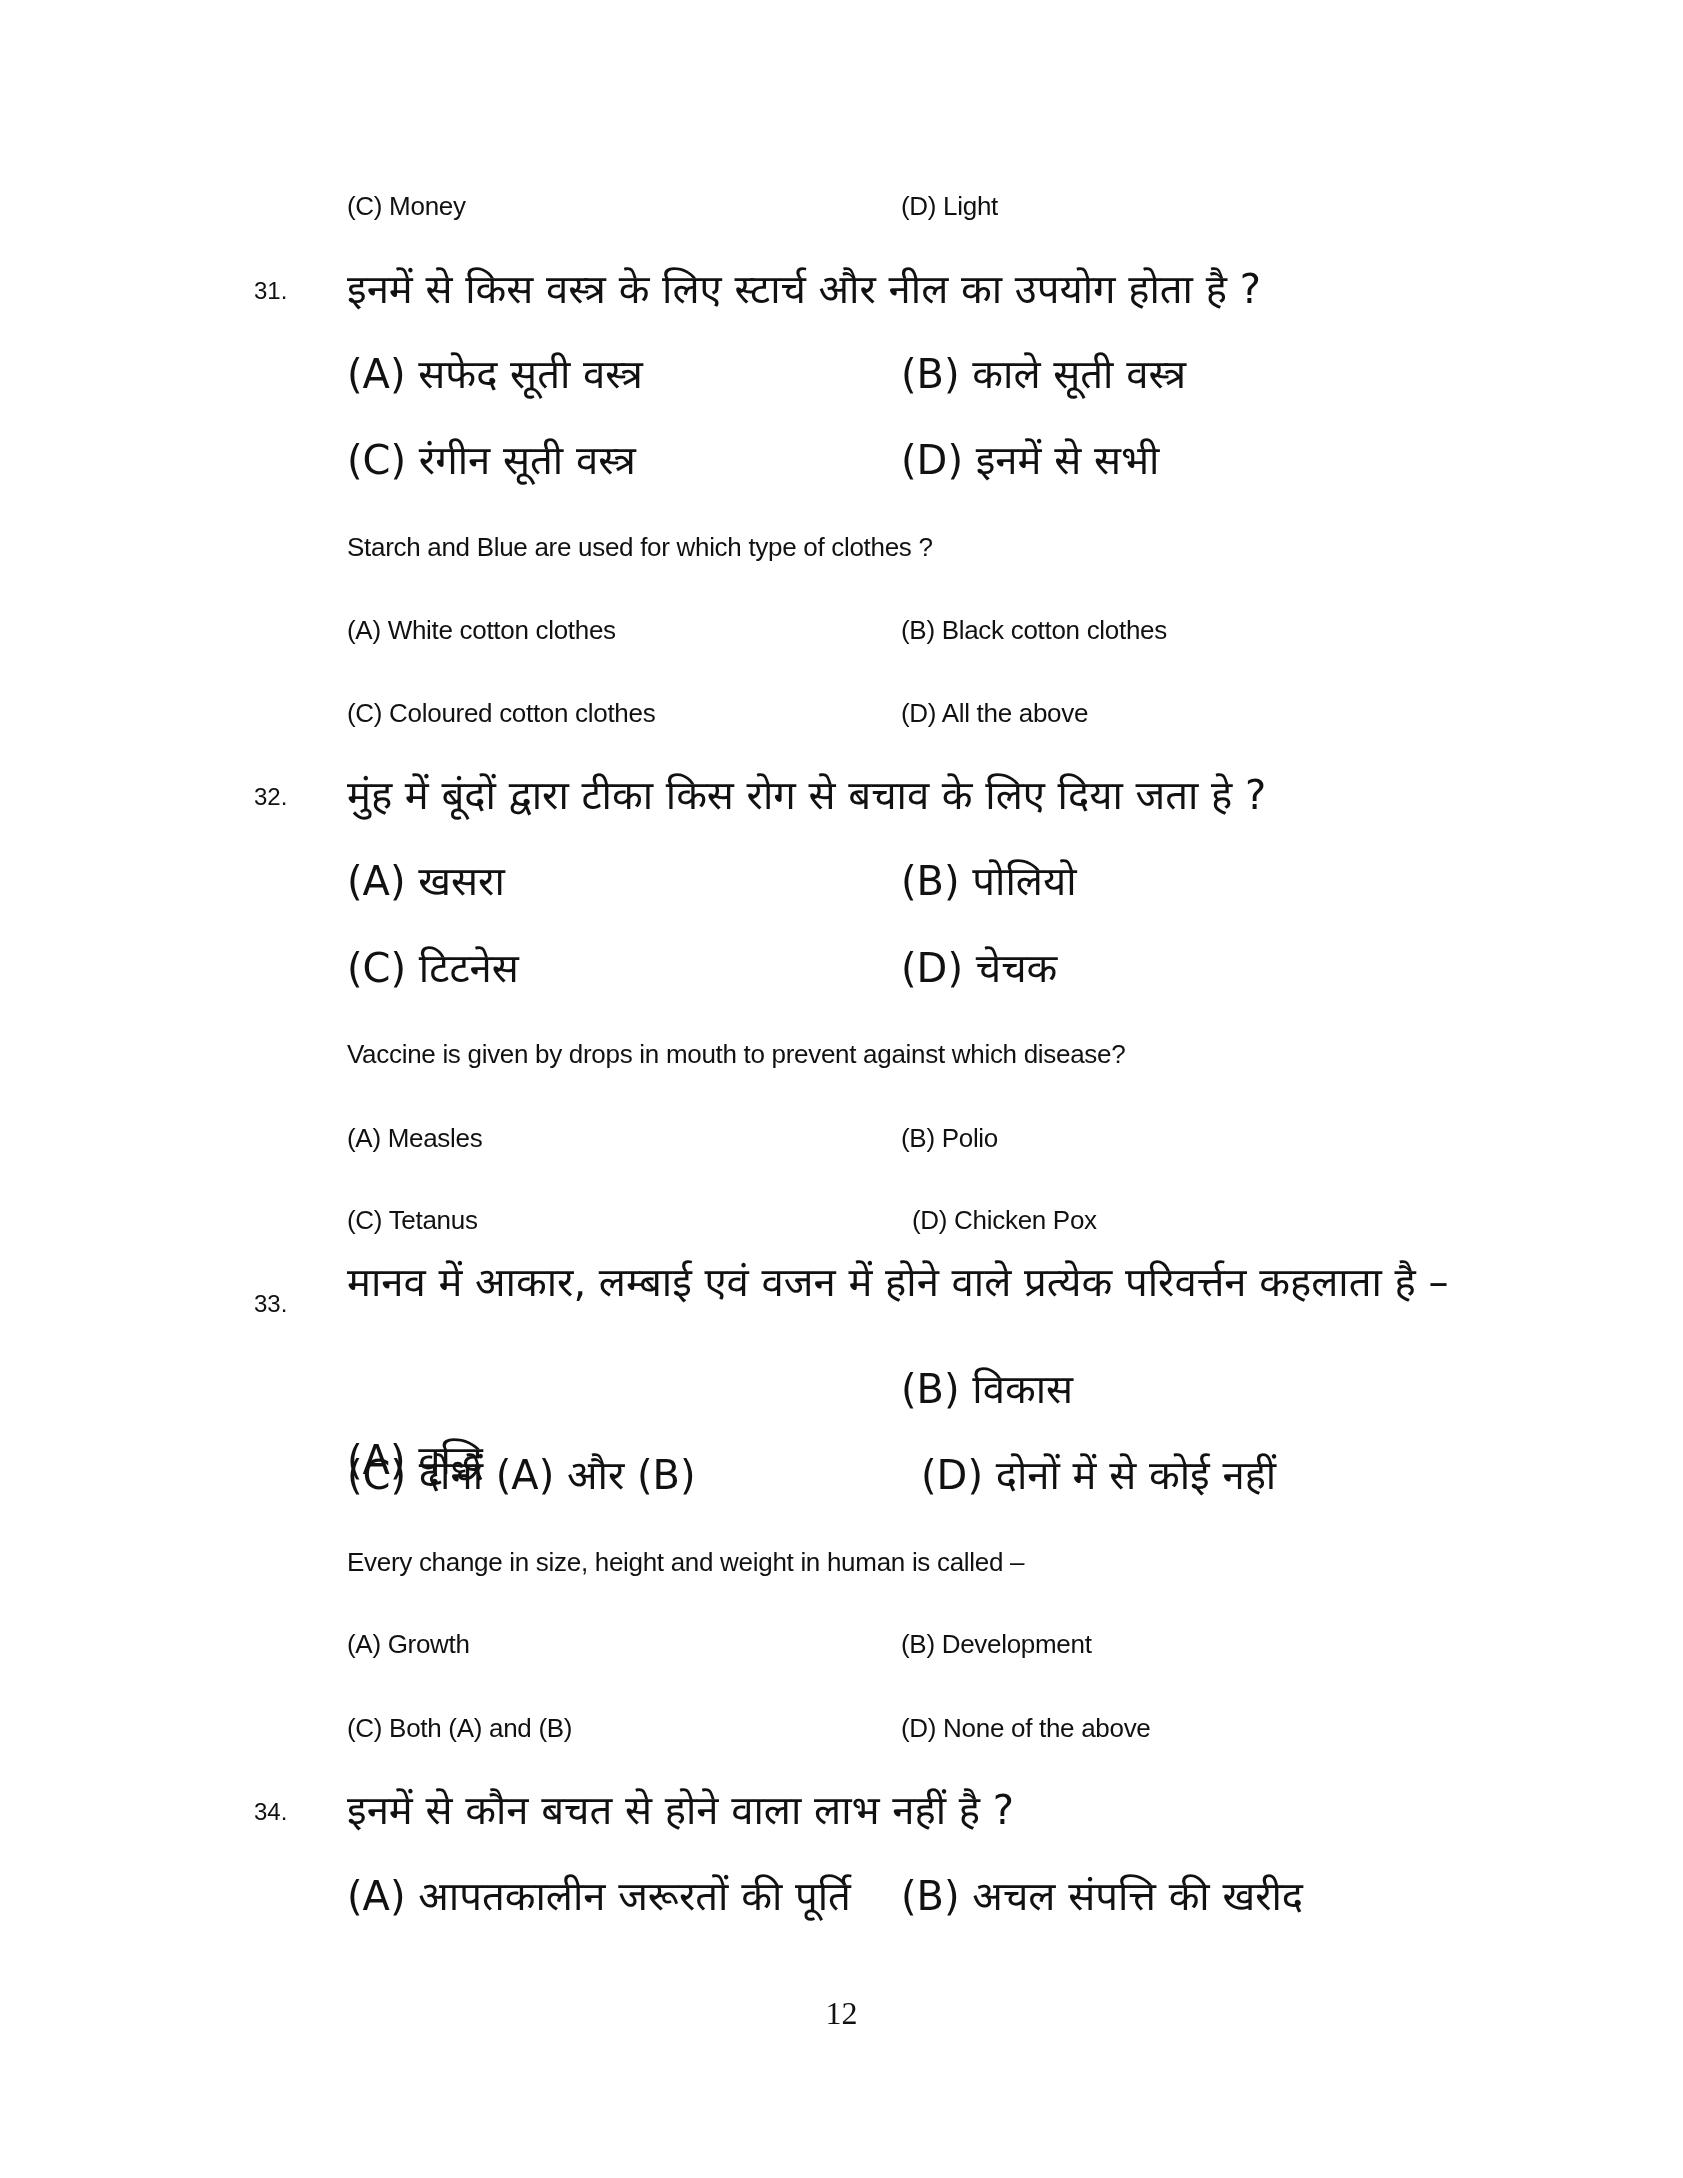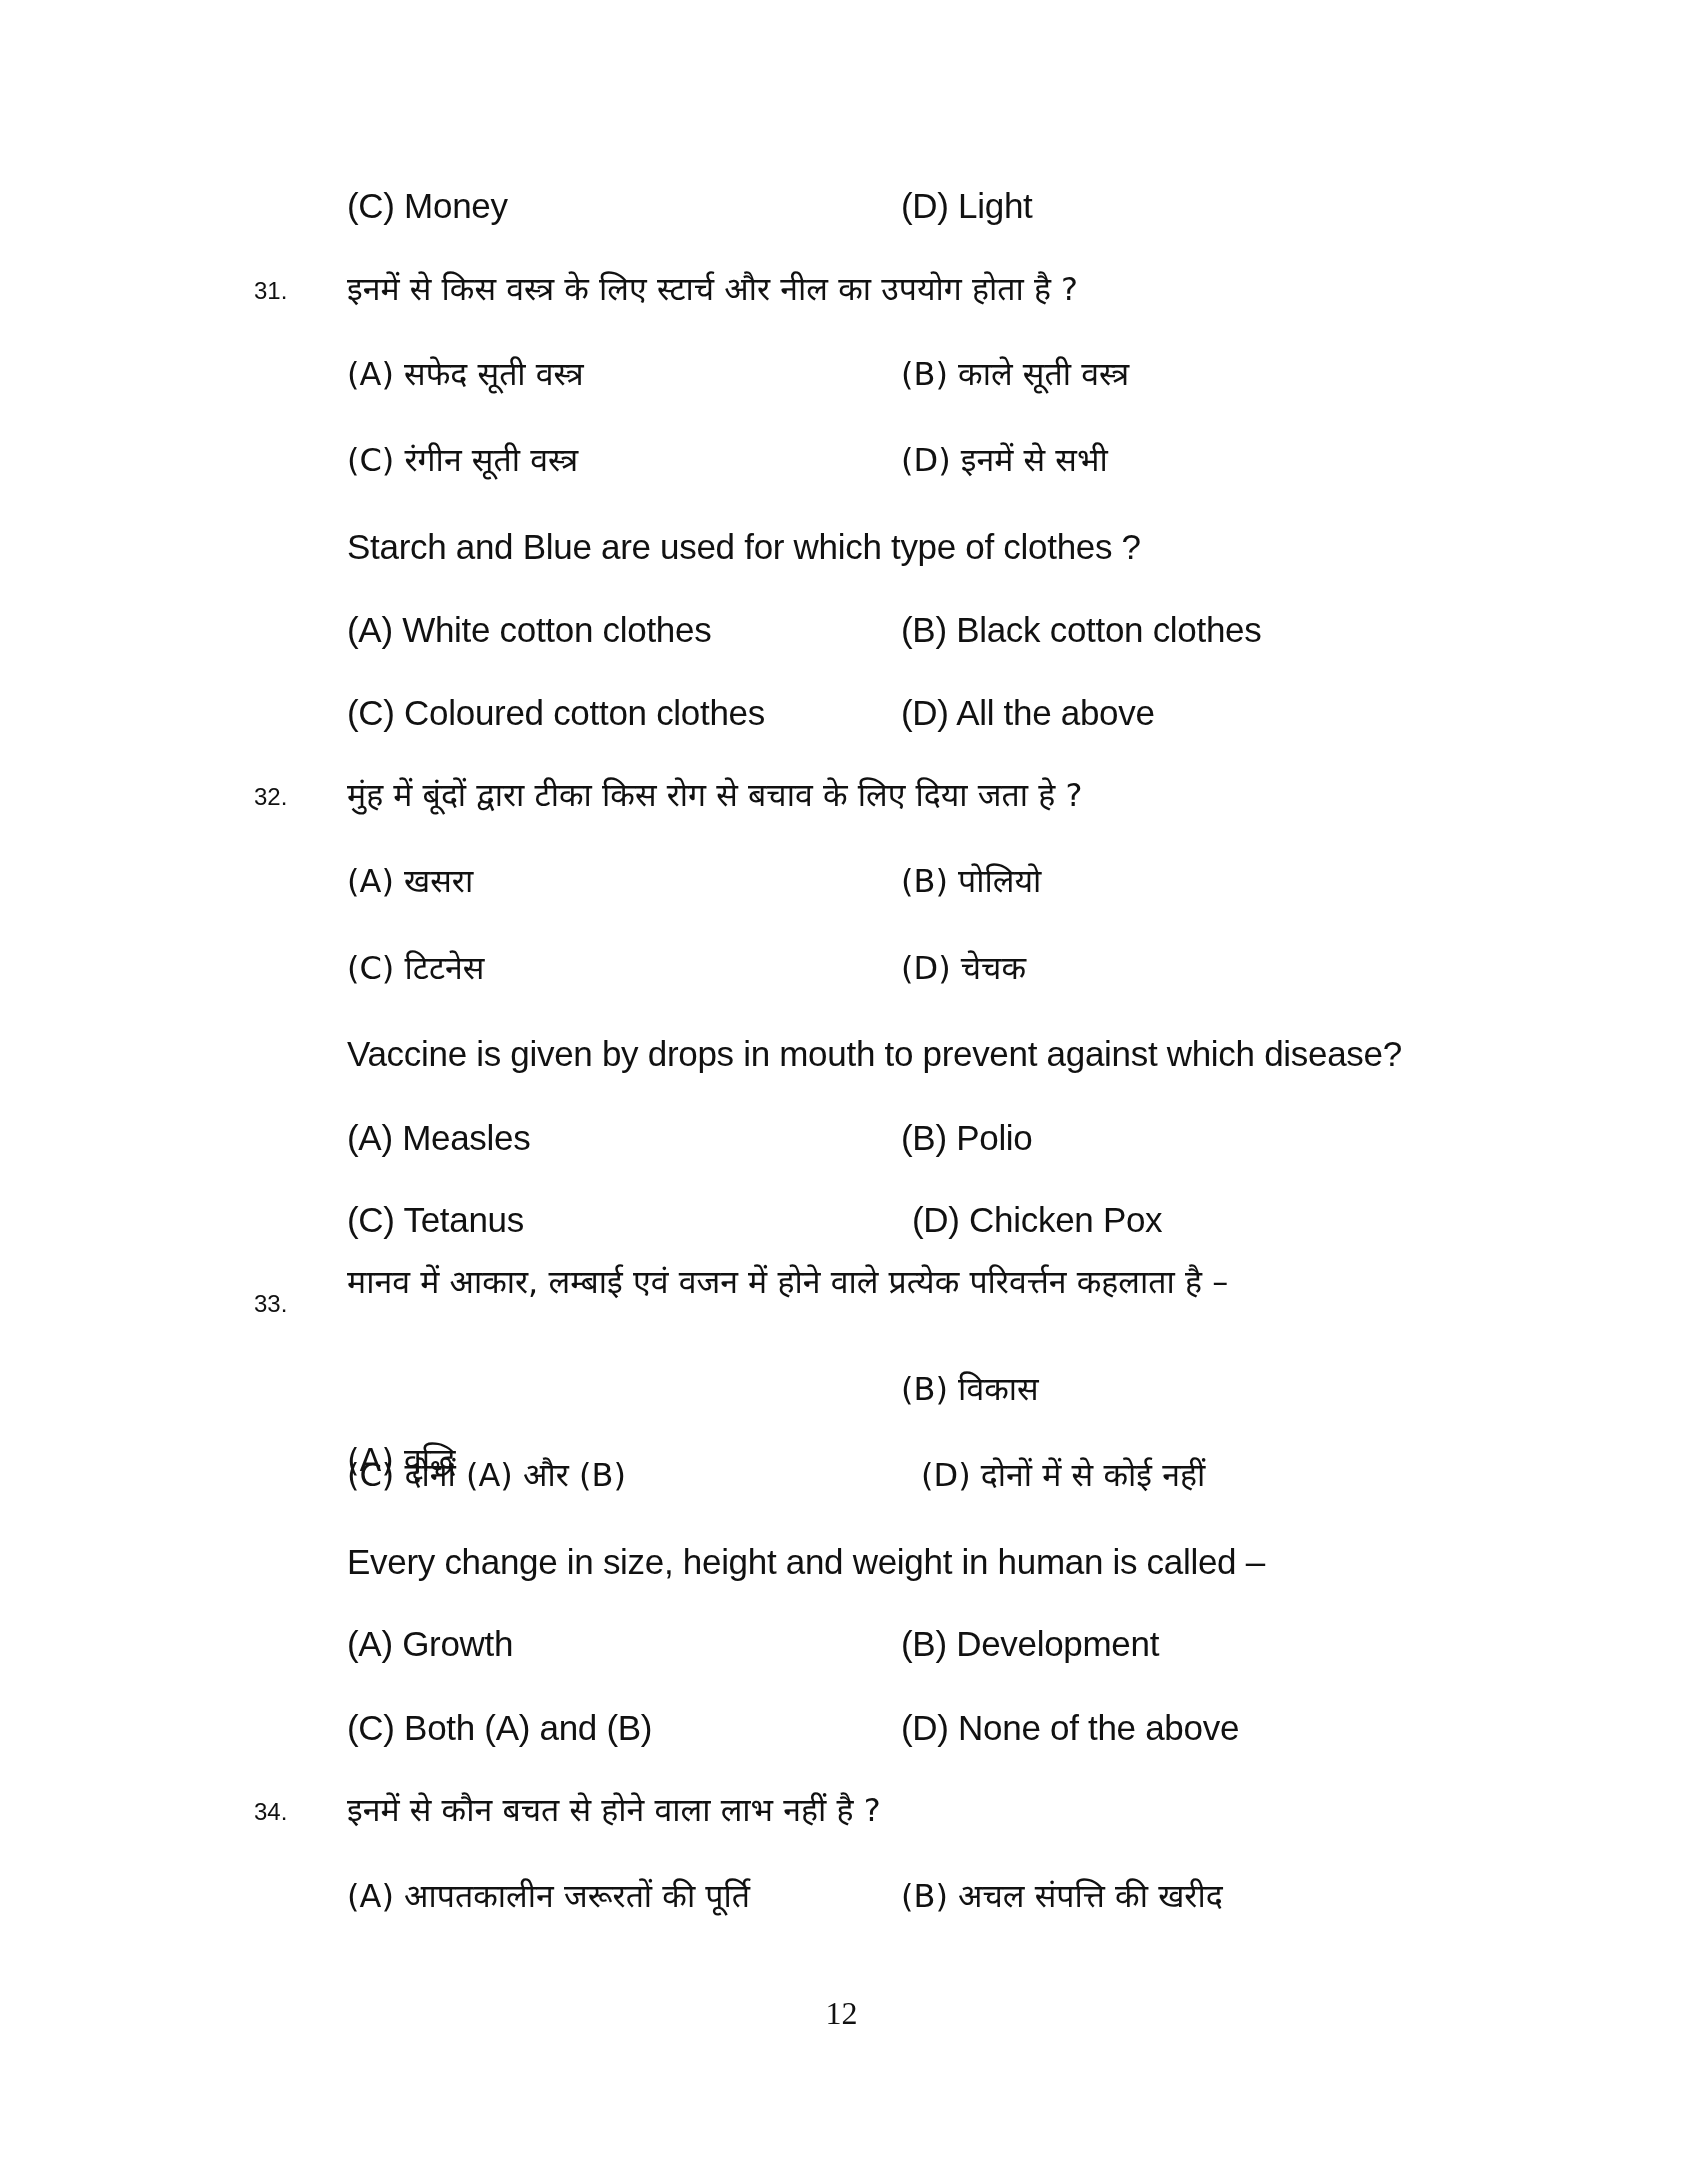--- a/index.html
+++ b/index.html
@@ -5,7 +5,7 @@
   html, body { margin: 0; padding: 0; background: #ffffff; }
   body { width: 1683px; height: 2178px; position: relative; overflow: hidden;
          font-family: "Liberation Sans", "DejaVu Sans", sans-serif; color: #111111; }
-  .line { position: absolute; white-space: nowrap; font-size: 35px; line-height: 40px;
+  .line { position: absolute; white-space: nowrap; font-size: 26px; line-height: 40px;
           transform: translateY(-50%); letter-spacing: -0.3px; }
   .qnum { position: absolute; font-size: 24px; line-height: 40px; transform: translateY(-50%); }
   .hi { font-family: "DejaVu Sans", "Liberation Sans", sans-serif; font-size: 32px; letter-spacing: 0; }

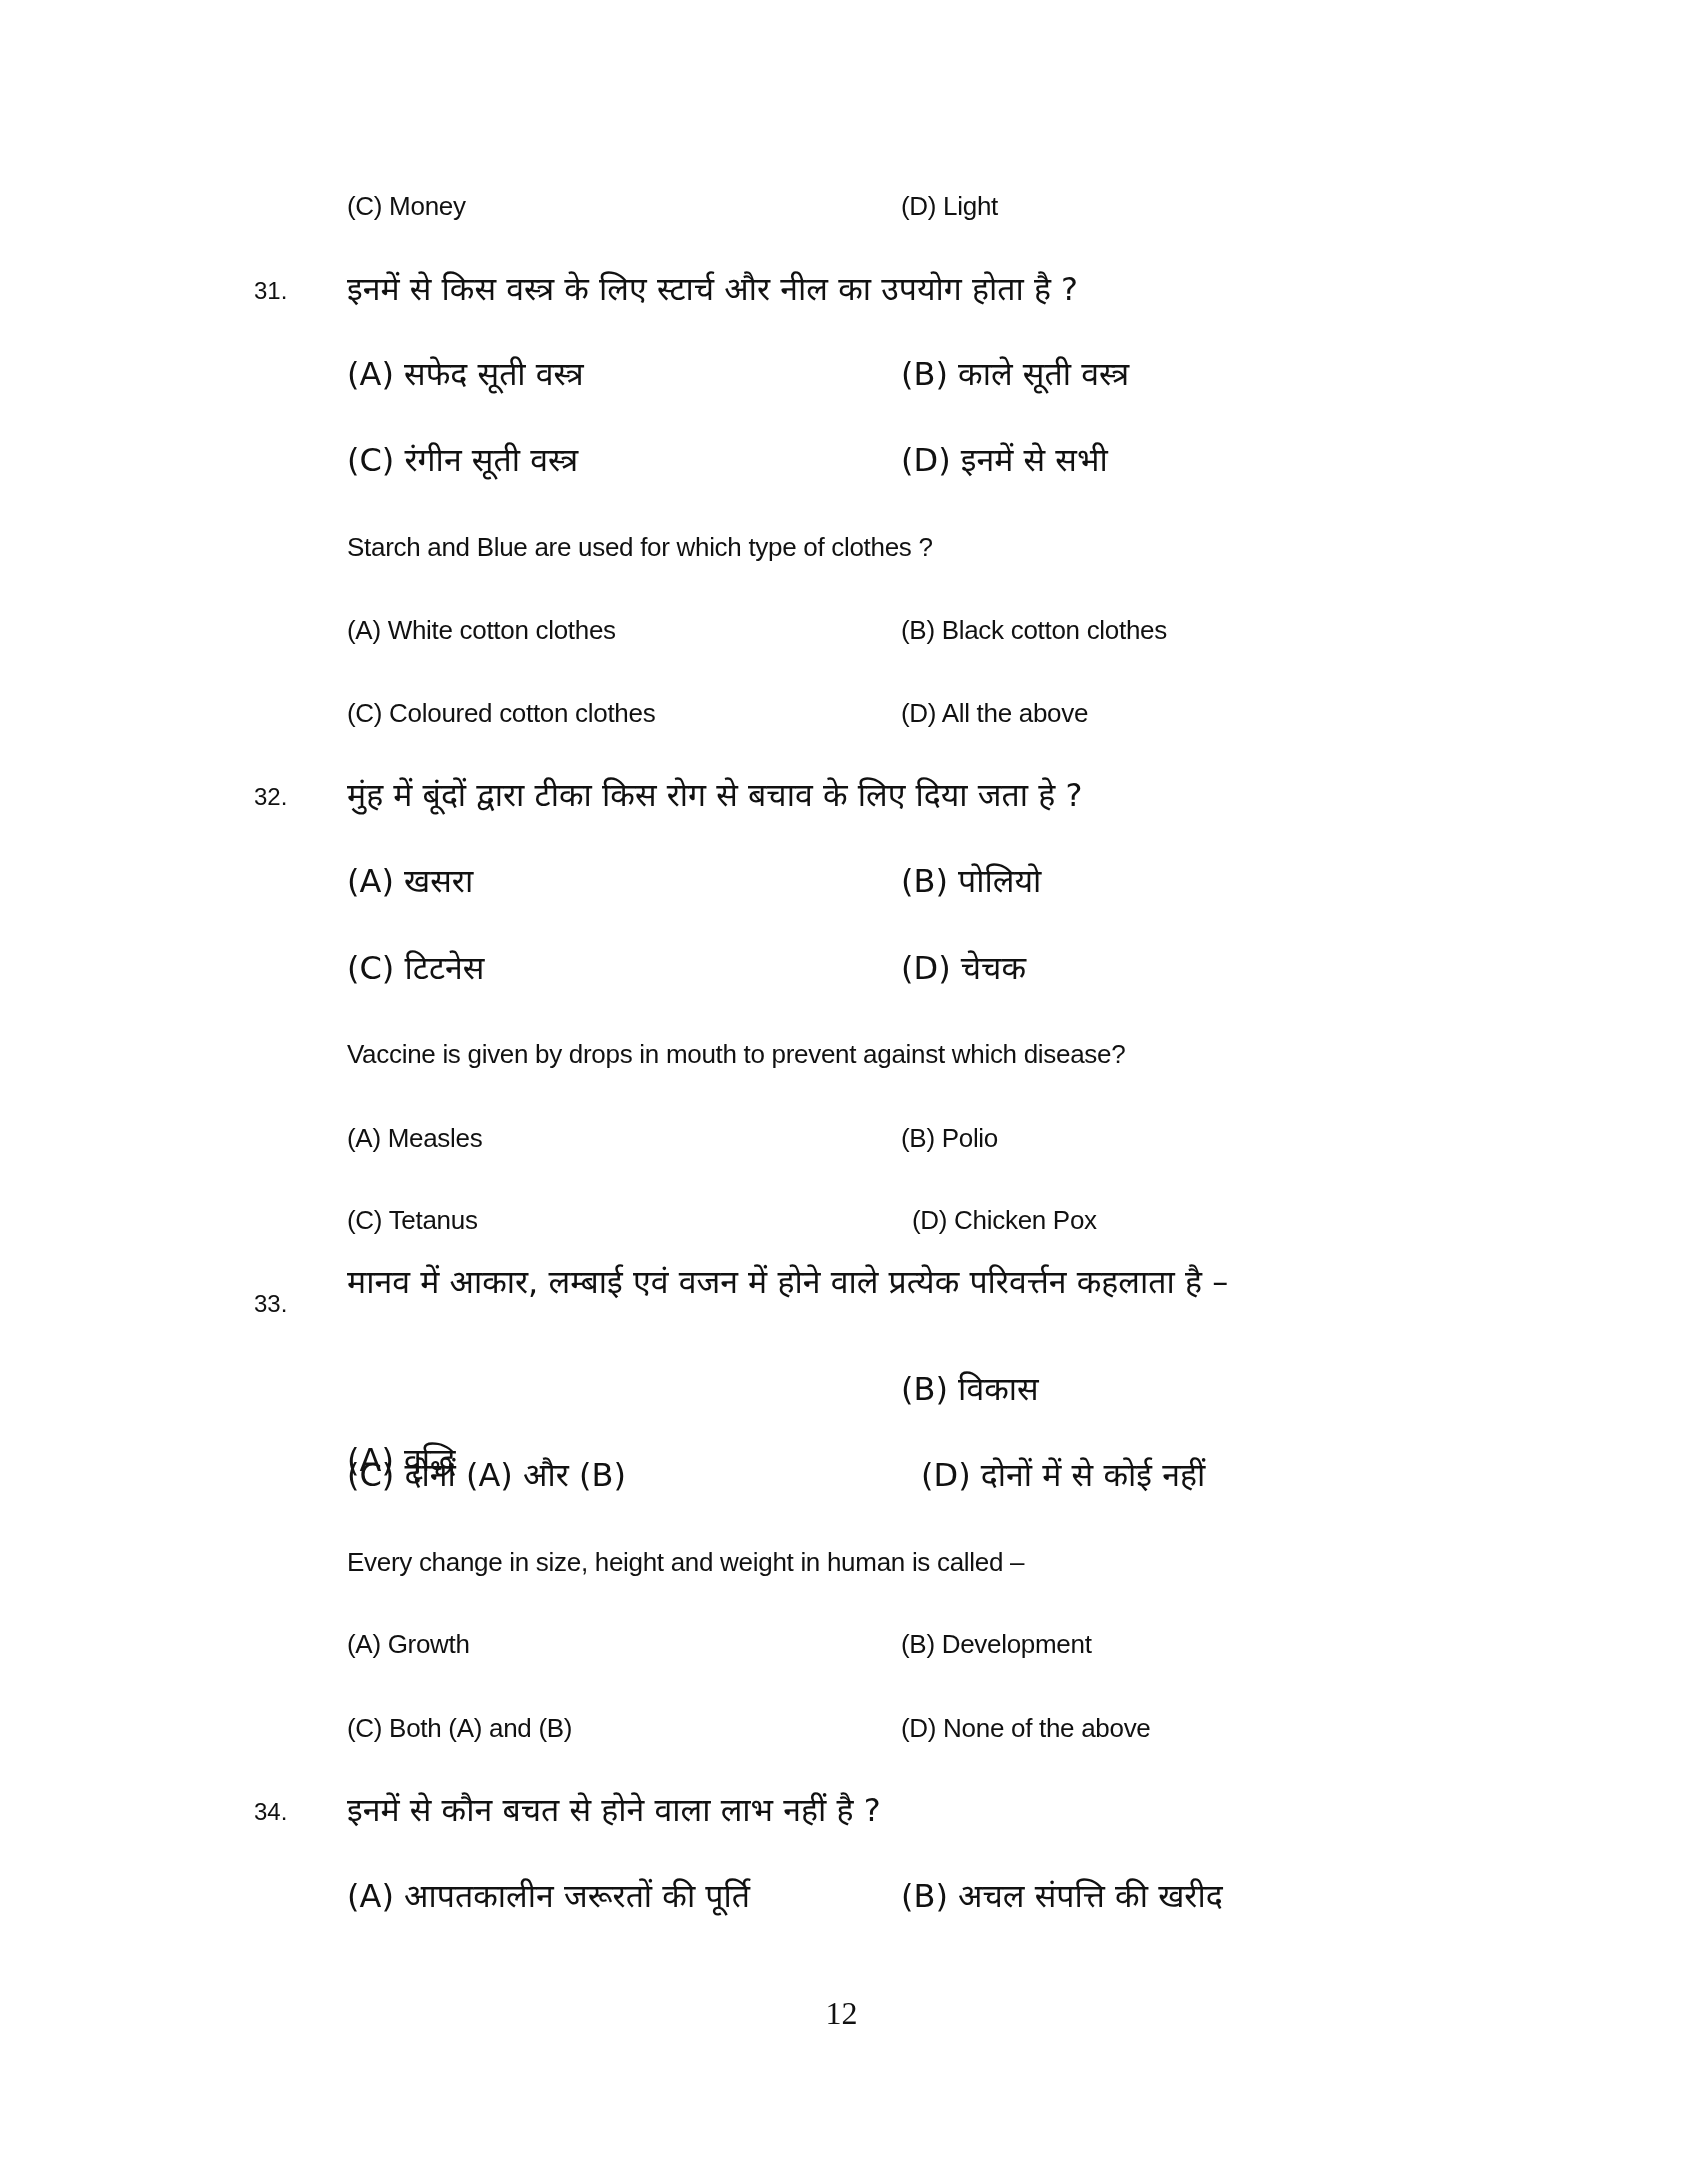--- a/index.html
+++ b/index.html
@@ -8,7 +8,7 @@
   .line { position: absolute; white-space: nowrap; font-size: 26px; line-height: 40px;
           transform: translateY(-50%); letter-spacing: -0.3px; }
   .qnum { position: absolute; font-size: 24px; line-height: 40px; transform: translateY(-50%); }
-  .hi { font-family: "DejaVu Sans", "Liberation Sans", sans-serif; font-size: 32px; letter-spacing: 0; }
+  .hi { font-family: "DejaVu Sans", "Liberation Sans", sans-serif; font-size: 40px; letter-spacing: 0; }
   .page-num { position: absolute; left: 0; width: 100%; text-align: center; font-size: 32px;
               font-family: "Liberation Serif", "DejaVu Serif", serif; transform: translateY(-50%); }
 </style>

